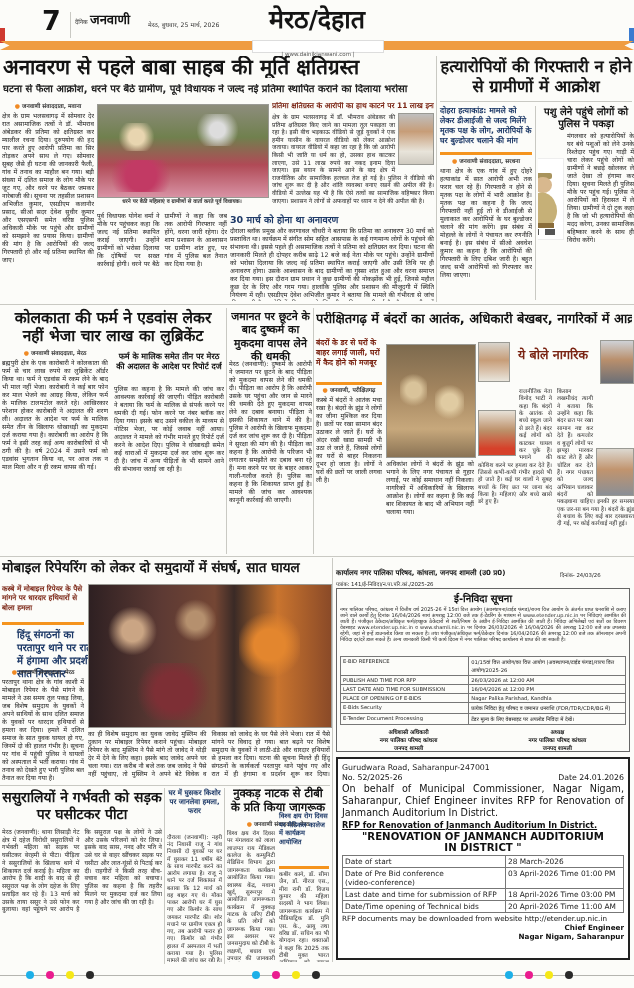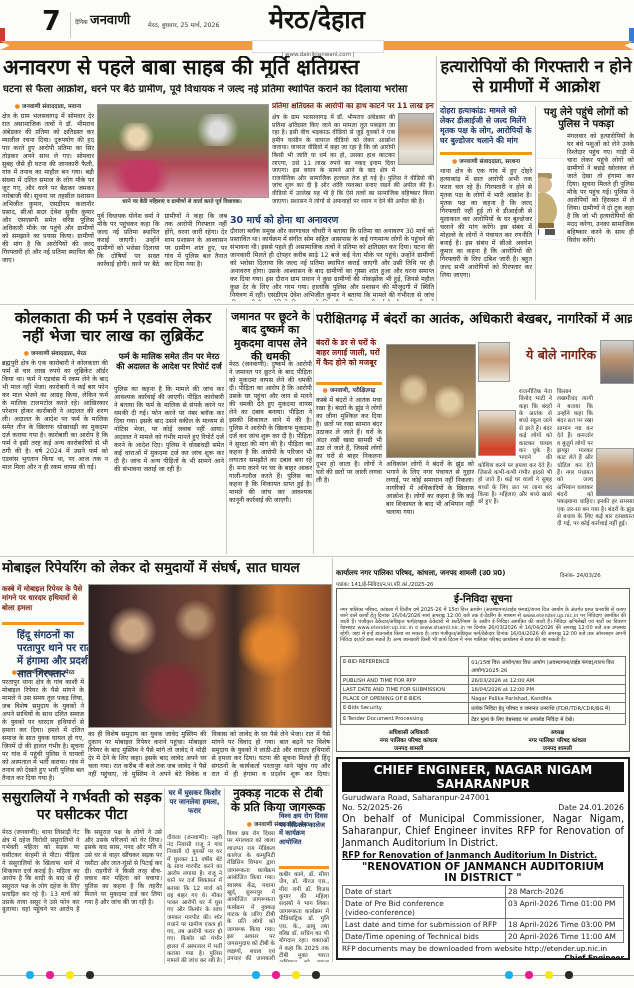--- a/index.html
+++ b/index.html
@@ -122,7 +122,7 @@
   <div class="t body" style="left:386px;top:460px;width:88px;height:94px;">अधिकांश लोगों ने बंदरों के झुंड को भगाने के लिए नगर पंचायत से गुहार लगाई, पर कोई समाधान नहीं निकला। नागरिकों में अधिकारियों के खिलाफ आक्रोश है। लोगों का कहना है कि कई बार शिकायत के बाद भी अभियान नहीं चलाया गया।</div>
 
   <div class="photo" style="left:478px;top:342px;width:30px;height:38px;background:linear-gradient(180deg,#d8d4cc 0%,#c79d78 45%,#e9e5dc 100%);"></div>
-  <div class="t hl subm" style="left:510px;top:348px;width:86px;font-size:12.5px;text-align:right;">ये बोले नागरिक</div>
+  <div class="t hl subm" style="left:510px;top:348px;width:86px;font-size:12.5px;text-align:center;">ये बोले नागरिक</div>
   <div class="photo" style="left:600px;top:340px;width:32px;height:42px;background:linear-gradient(180deg,#cfd2d6 0%,#b98f6c 45%,#6b6f77 100%);"></div>
 
   <div class="t body" style="left:478px;top:388px;width:74px;height:166px;font-size:5.8px;">

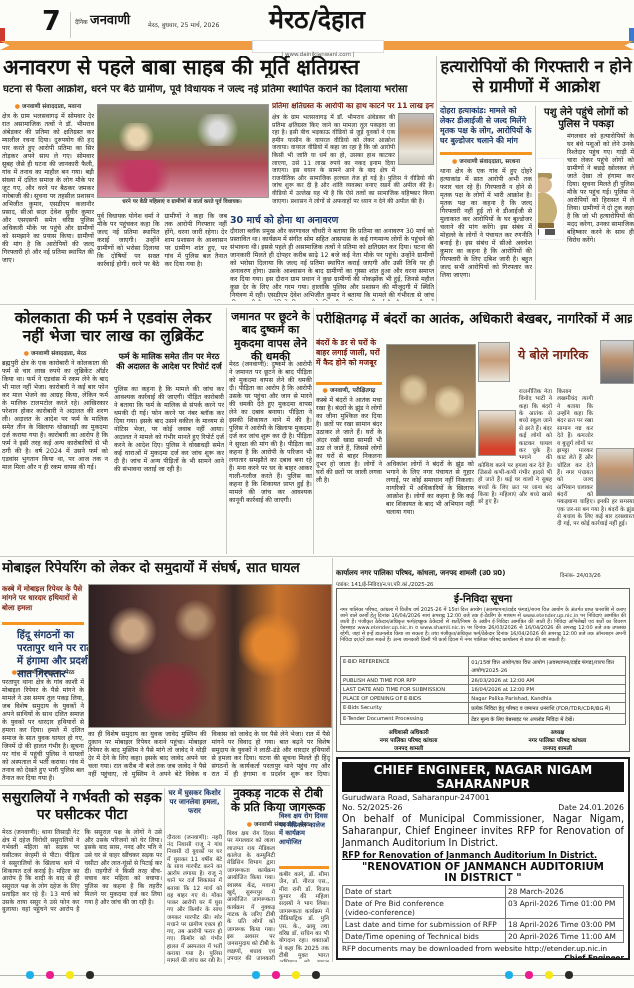--- a/index.html
+++ b/index.html
@@ -215,7 +215,6 @@
   <div class="t body" style="left:279px;top:871px;width:50px;height:91px;font-size:5.8px;">कबीर काने, डॉ. सीमा जैन, डॉ. नीरज एस., मीरा रानी डॉ. विजय कुमार की महिला सदस्यों ने भाग लिया। जागरूकता कार्यक्रम में पीडियाट्रिक डॉ. मुनि एस. के., आयु तथा वरिष्ठ डॉ. सचिन का भी योगदान रहा। वक्ताओं ने कहा कि 2025 तक टीबी मुक्त भारत अभियान को सफल बनाने के लिए जनसहभागिता, समय पर जांच और सम्पूर्ण उपचार आवश्यक है।</div>
 
   <div class="t" style="left:336px;top:757px;width:294px;height:203px;border:2px solid #222;padding:3px 4px;box-sizing:border-box;overflow:hidden;background:#fff;">
-    <div style="background:#111;color:#fff;font-weight:bold;font-size:12px;text-align:center;padding:1px 0;">CHIEF ENGINEER, NAGAR NIGAM SAHARANPUR</div>
     <div style="text-align:left;font-size:7.8px;color:#222;margin-top:1px;">Gurudwara Road, Saharanpur-247001</div>
     <div style="display:flex;justify-content:space-between;font-size:7.8px;color:#111;margin-top:1px;">
       <span>No. 52/2025-26</span>

